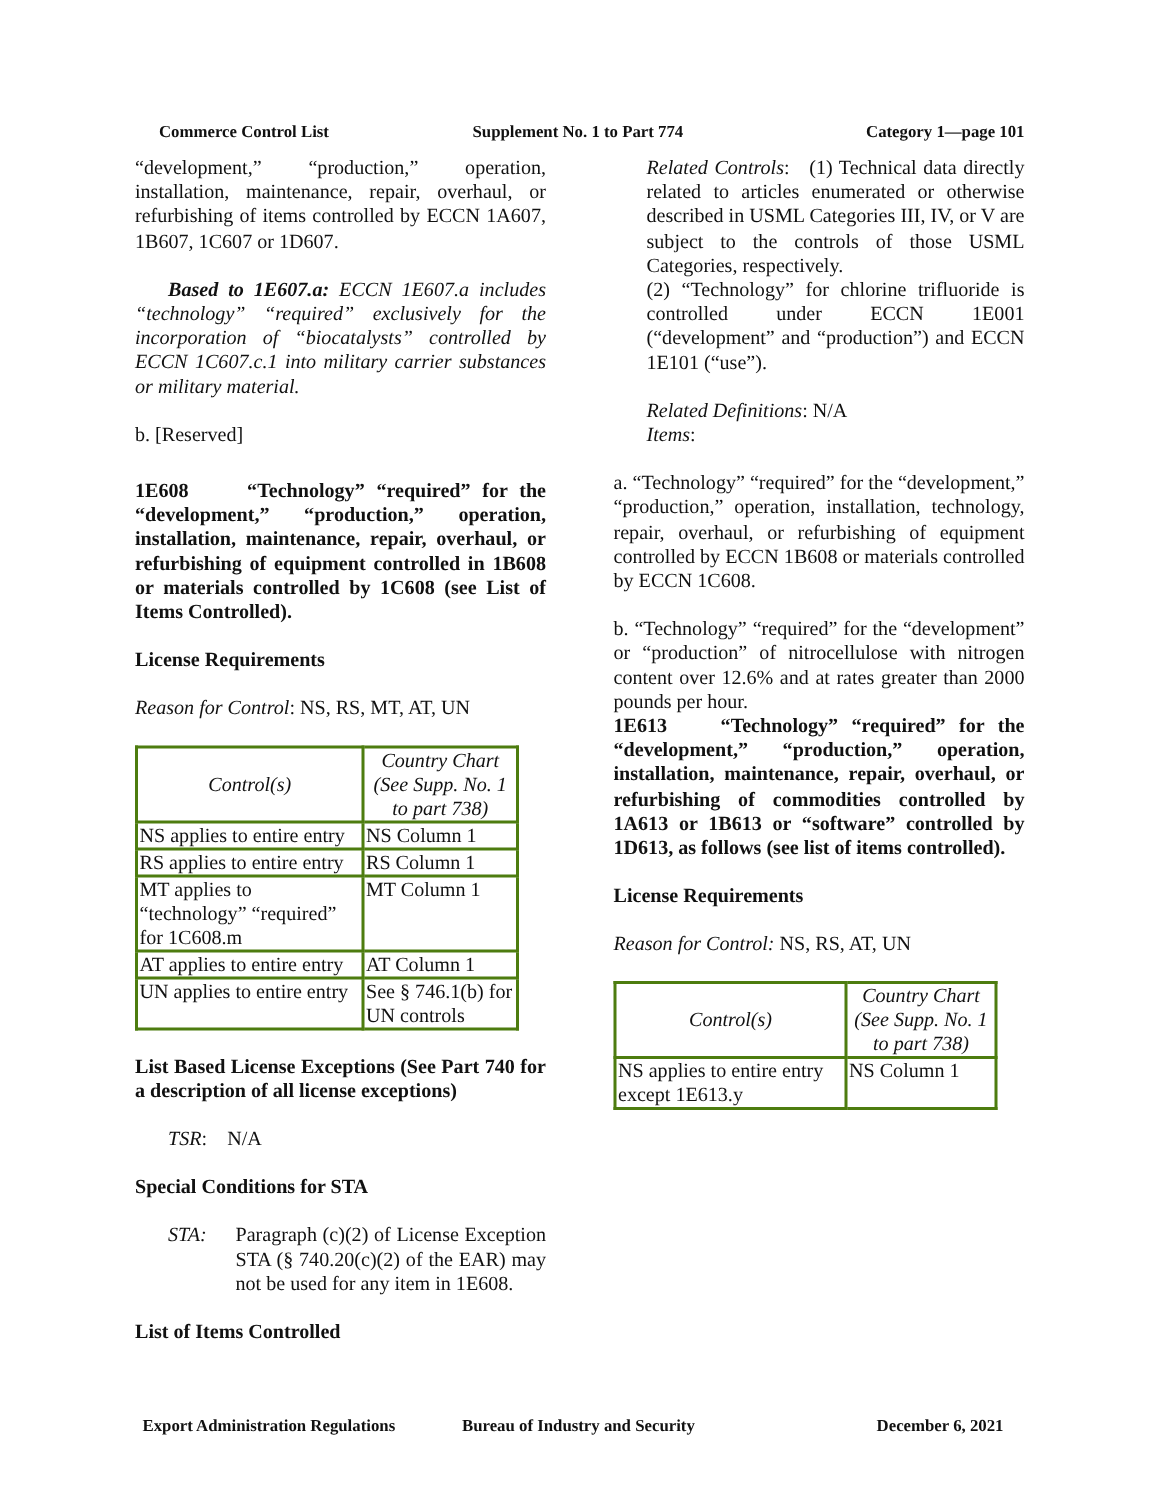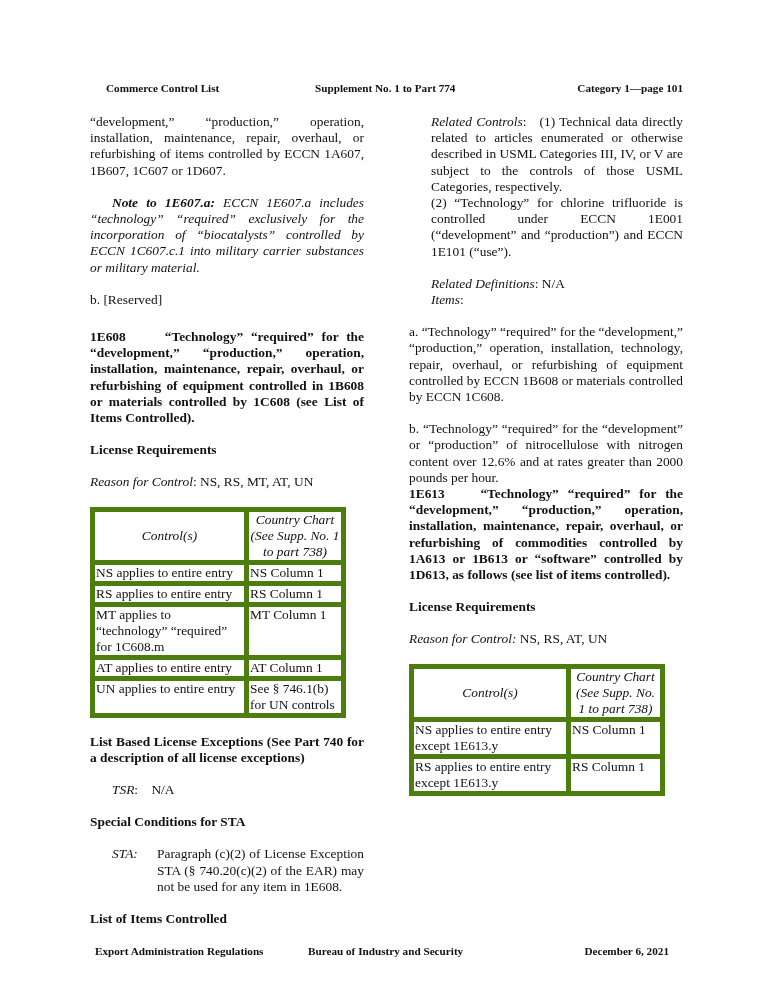--- a/index.html
+++ b/index.html
@@ -15,7 +15,7 @@
   .hdr { top: 80px; }
   .ftr { top: 943px; }
   .hdr span, .ftr span { position: absolute; top: 0; white-space: nowrap; }
-  .col { position: absolute; top: 114px; width: 274px; }
+  .col { position: absolute; top: 104px; width: 274px; }
   .col-left { left: 90px; }
   .col-right { left: 409px; }
   p { margin: 0; text-align: justify; }

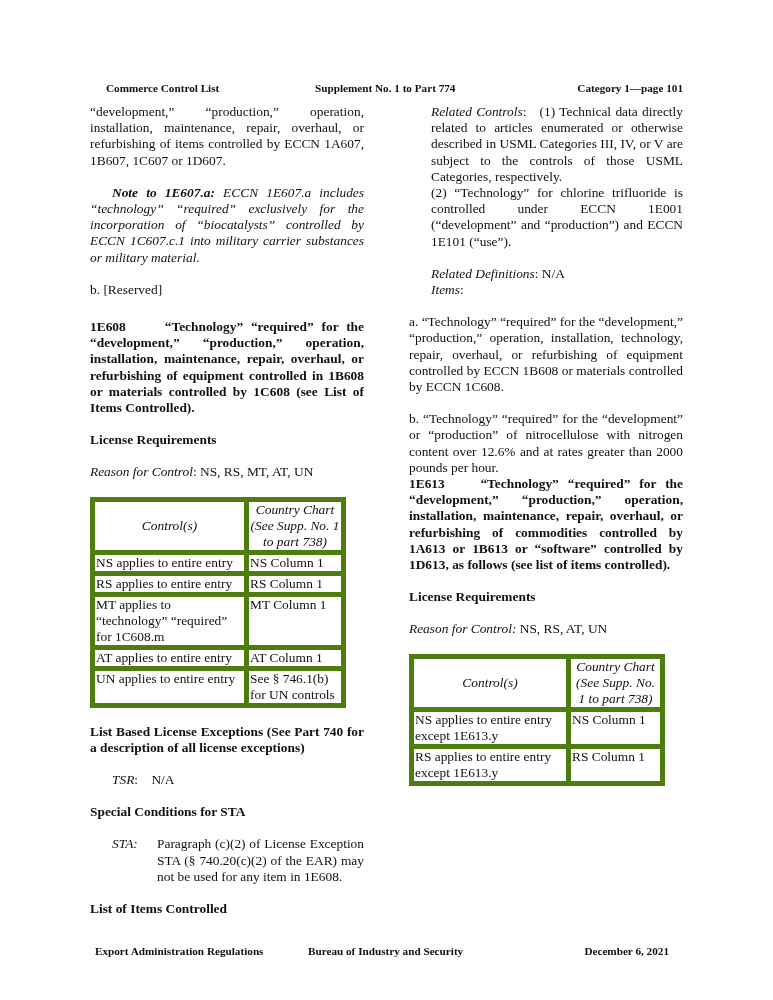--- a/index.html
+++ b/index.html
@@ -42,7 +42,7 @@
 
 <div class="col col-left">
   <p>“development,” “production,” operation, installation, maintenance, repair, overhaul, or refurbishing of items controlled by ECCN 1A607, 1B607, 1C607 or 1D607.</p>
-  <p class="gap i" style="text-indent:22px"><span class="b">Note to 1E607.a:</span> <span>ECCN 1E607.a includes “technology” “required” exclusively for the incorporation of “biocatalysts” controlled by ECCN 1C607.c.1 into military carrier substances or military material.</span></p>
+  <p class="gap i" style="text-indent:22px"><span class="b">Based to 1E607.a:</span> <span>ECCN 1E607.a includes “technology” “required” exclusively for the incorporation of “biocatalysts” controlled by ECCN 1C607.c.1 into military carrier substances or military material.</span></p>
   <p class="gap">b. [Reserved]</p>
 
   <p class="b" style="margin-top:21px">1E608 &nbsp;&nbsp;&nbsp; “Technology” “required” for the “development,” “production,” operation, installation, maintenance, repair, overhaul, or refurbishing of equipment controlled in 1B608 or materials controlled by 1C608 (see List of Items Controlled).</p>

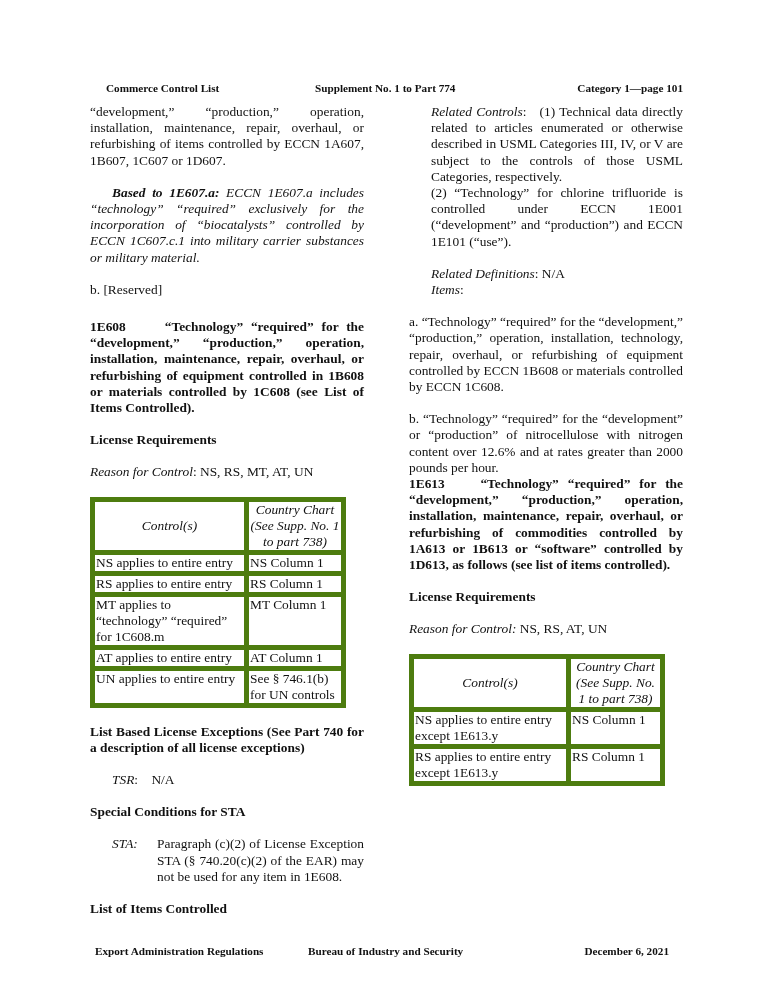--- a/index.html
+++ b/index.html
@@ -24,7 +24,7 @@
   .indent { padding-left: 22px; }
   .gap { margin-top: 16px; }
   table { border-collapse: collapse; font-size: 13.4px; line-height: 16px; }
-  td, th { border: 5px solid #4d7c0f; padding: 0 1px; vertical-align: top; font-weight: normal; text-align: left; }
+  td, th { border: 2px solid #4d7c0f; padding: 0 1px; vertical-align: top; font-weight: normal; text-align: left; }
   th { font-style: italic; text-align: center; vertical-align: middle; }
   .lbl-row { display: flex; }
   .lbl-row .k { width: 45px; flex: none; font-style: italic; }

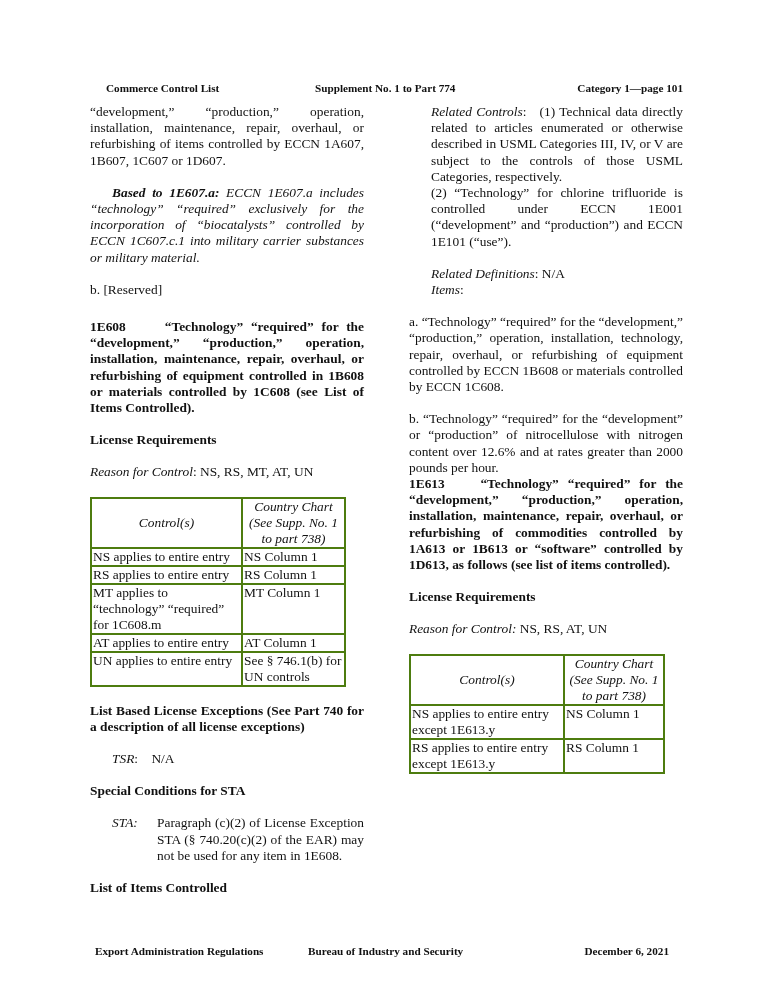--- a/index.html
+++ b/index.html
@@ -112,10 +112,6 @@
       <td>NS applies to entire entry except 1E613.y</td>
       <td>NS Column 1</td>
     </tr>
-    <tr>
-      <td>RS applies to entire entry except 1E613.y</td>
-      <td>RS Column 1</td>
-    </tr>
   </tbody>
     </table>
 </div>

